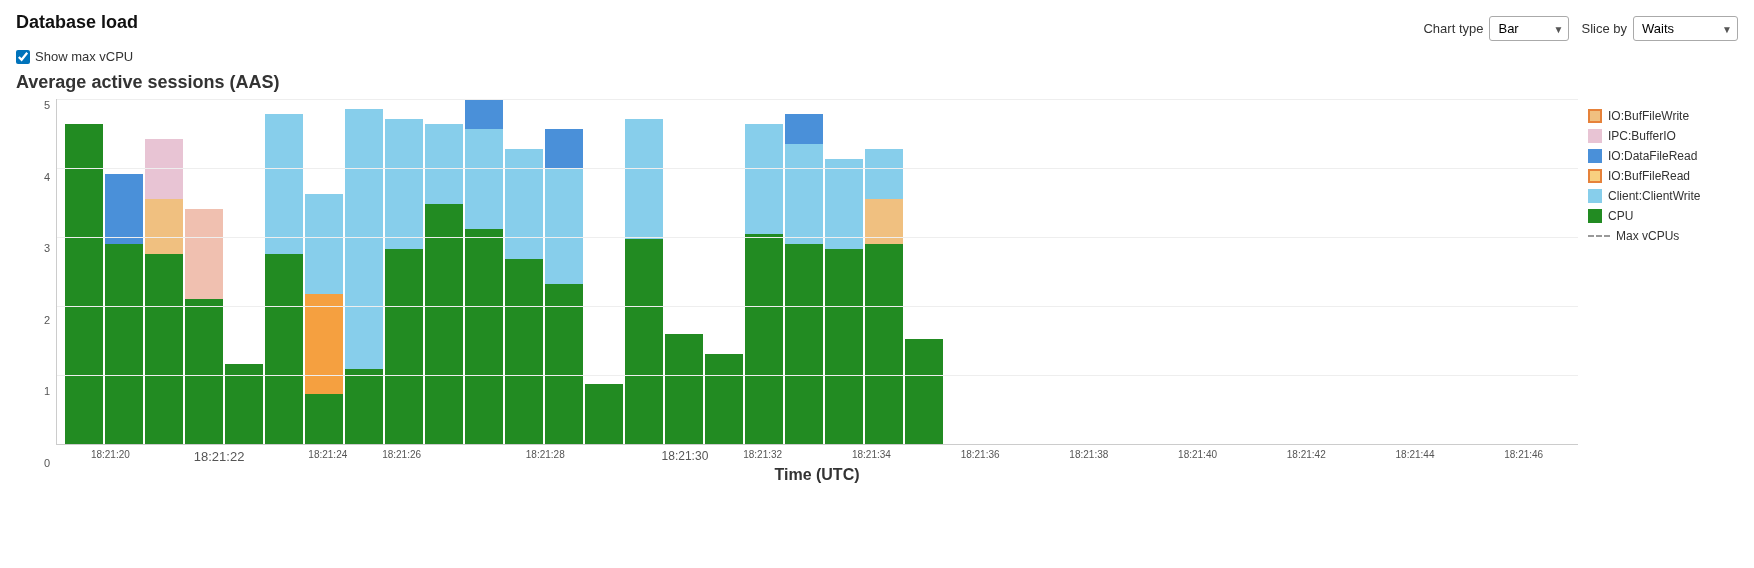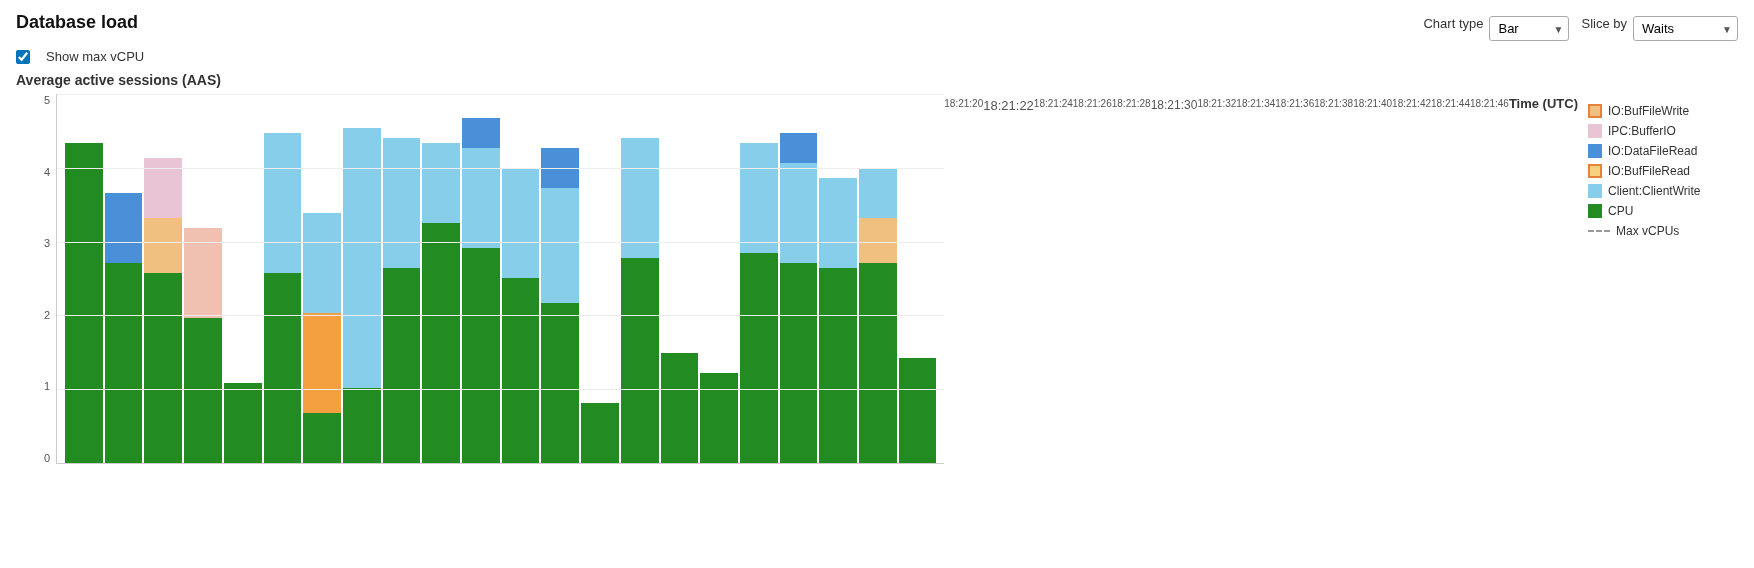--- a/index.html
+++ b/index.html
@@ -10,7 +10,7 @@
     .header-left p { font-size: 12px; color: #555; margin-top: 2px; }
     .info-link { color: #0073bb; text-decoration: none; margin-left: 4px; }
     .header-right { display: flex; align-items: center; gap: 12px; margin-top: 4px; }
-    .control-group { display: flex; gap: 6px; }
+    .control-group { display: flex; align-items: center; gap: 6px; }
     .control-label { font-size: 13px; color: #333; }
     .select-wrapper { position: relative; display: inline-block; }
     select { appearance: none; border: 1px solid #aaa; border-radius: 3px; padding: 4px 24px 4px 8px; font-size: 13px; background: #fff; cursor: pointer; min-width: 80px; }

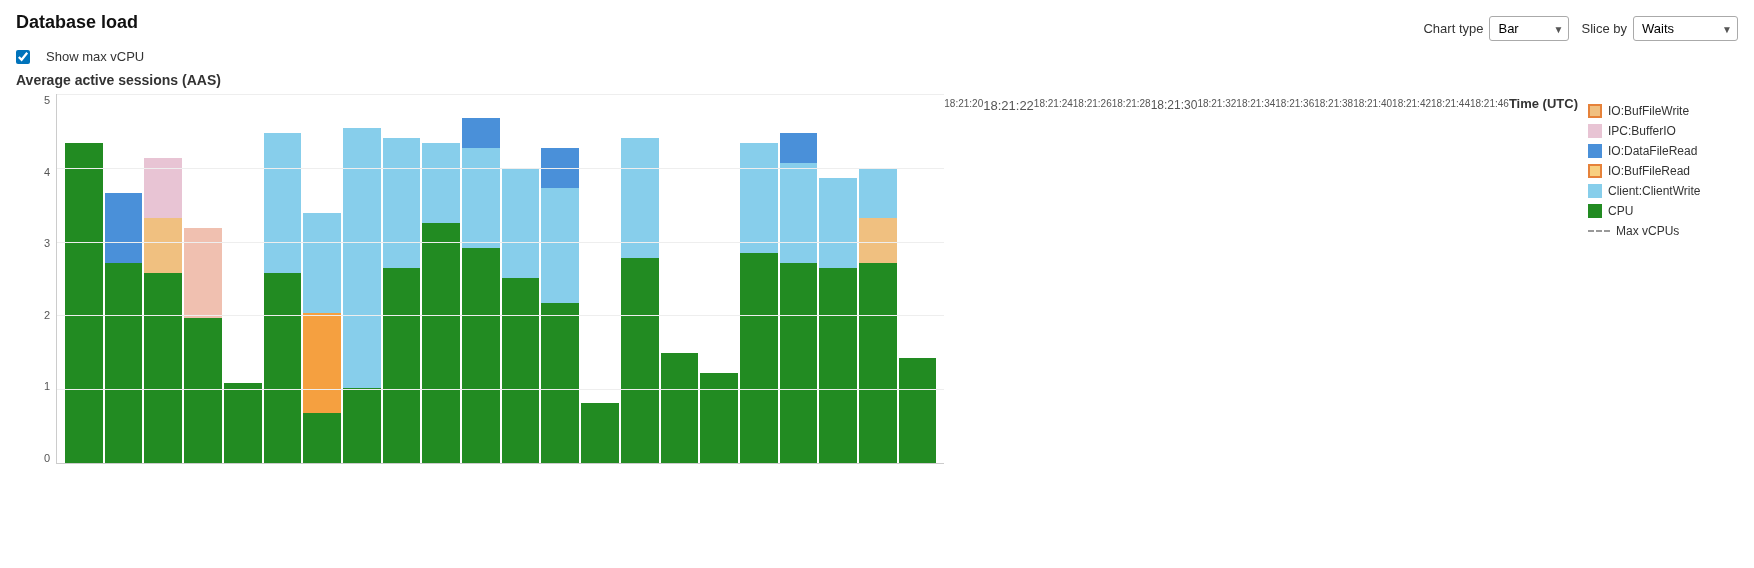--- a/index.html
+++ b/index.html
@@ -15,7 +15,7 @@
     .select-wrapper { position: relative; display: inline-block; }
     select { appearance: none; border: 1px solid #aaa; border-radius: 3px; padding: 4px 24px 4px 8px; font-size: 13px; background: #fff; cursor: pointer; min-width: 80px; }
     .select-arrow { position: absolute; right: 6px; top: 50%; transform: translateY(-50%); pointer-events: none; font-size: 10px; color: #555; }
-    .checkbox-row { display: flex; align-items: center; gap: 16px; margin-bottom: 8px; }
+    .checkbox-row { display: flex; align-items: center; gap: 5px; margin-bottom: 8px; }
     .checkbox-row input[type=checkbox] { width: 14px; height: 14px; accent-color: #0073bb; }
     .chart-section { display: flex; flex-direction: column; }
     .chart-title { font-size: 14px; font-weight: 600; margin-bottom: 6px; }

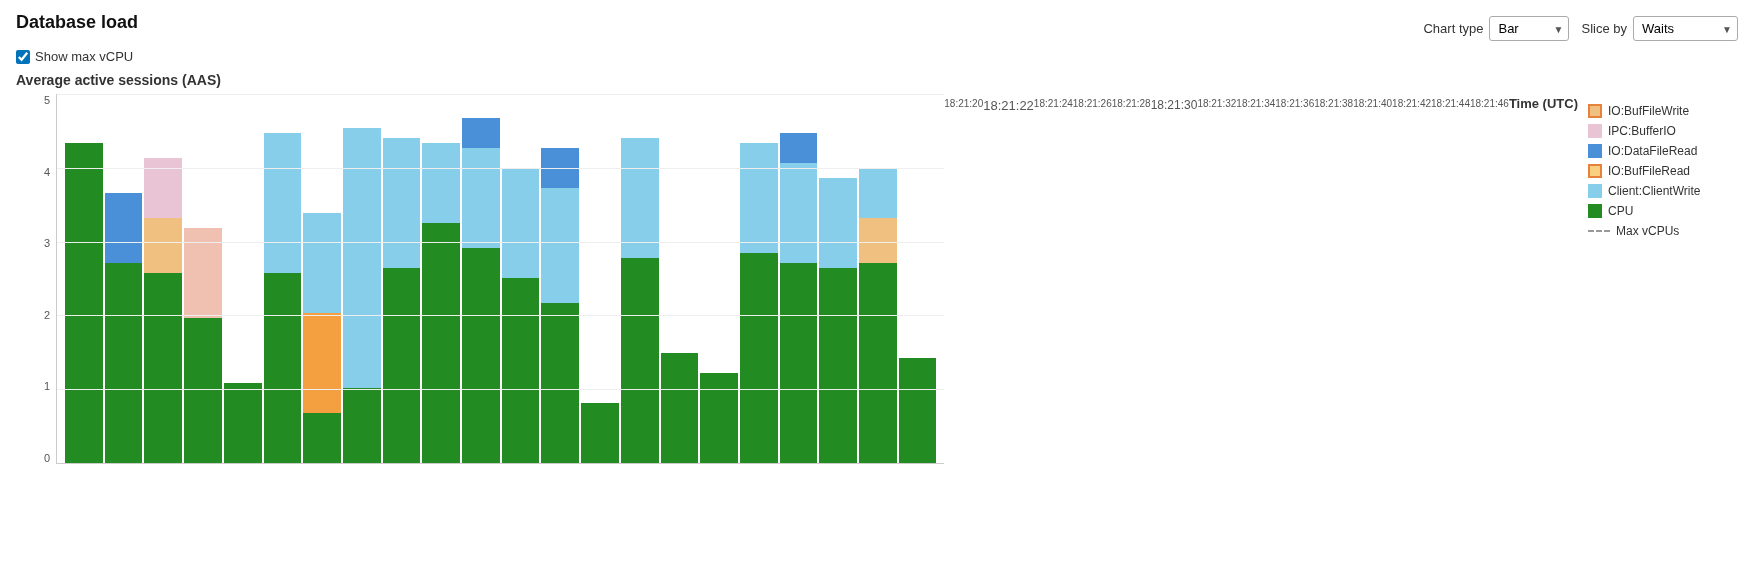--- a/index.html
+++ b/index.html
@@ -18,7 +18,7 @@
     .checkbox-row { display: flex; align-items: center; gap: 5px; margin-bottom: 8px; }
     .checkbox-row input[type=checkbox] { width: 14px; height: 14px; accent-color: #0073bb; }
     .chart-section { display: flex; flex-direction: column; }
-    .chart-title { font-size: 14px; font-weight: 600; margin-bottom: 6px; }
+    .chart-title { font-size: 18px; font-weight: 600; margin-bottom: 6px; }
     .y-axis { display: flex; flex-direction: column; justify-content: space-between; width: 40px; height: 370px; align-items: flex-end; padding-right: 6px; font-size: 11px; color: #555; }
     .chart-body { position: relative; flex: 1; height: 370px; border-left: 1px solid #ccc; border-bottom: 1px solid #ccc; }
     .chart-wrapper { display: flex; position: relative; }

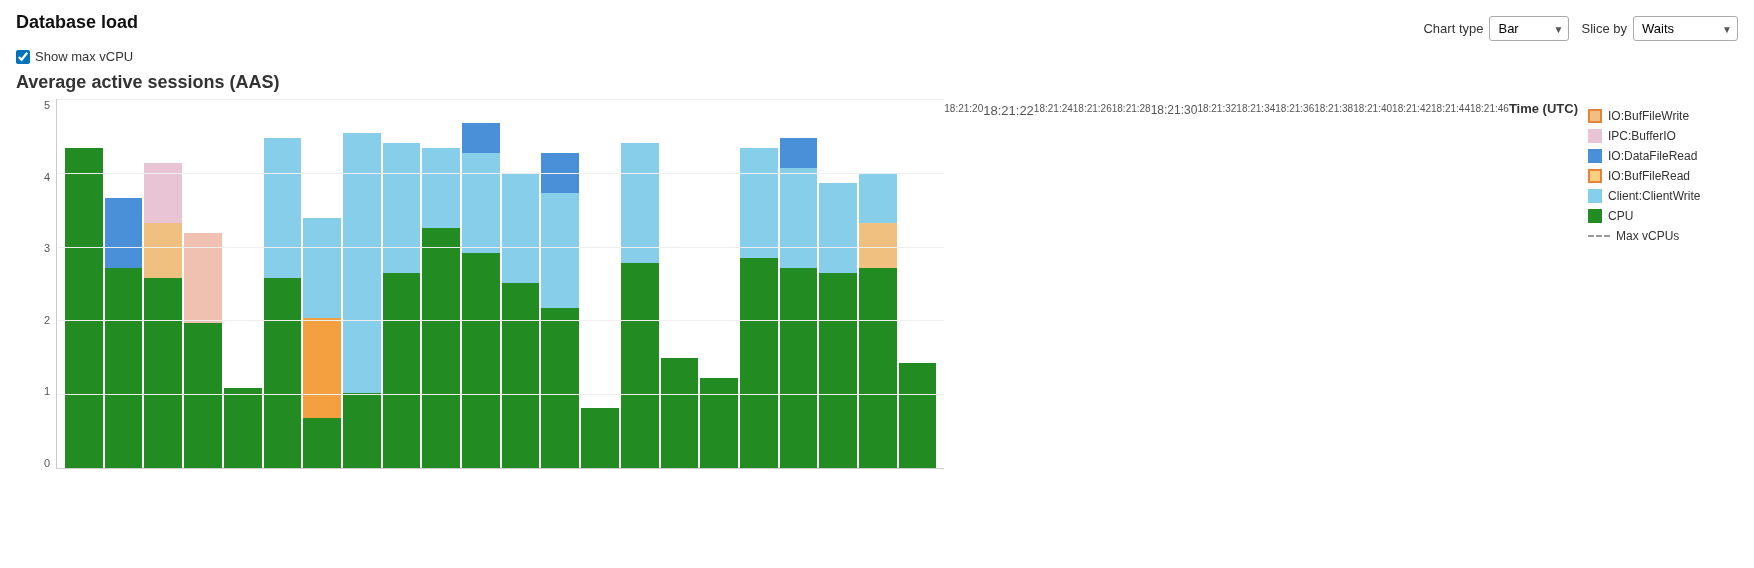--- a/index.html
+++ b/index.html
@@ -80,7 +80,7 @@
         <span>0</span>
       </div>
 
-      <div style="flex:1; display:flex; flex-direction:row;">
+      <div style="flex:1; display:flex; flex-direction:column;">
         <div class="chart-body" style="position:relative; height:370px; border-left:1px solid #ccc; border-bottom:1px solid #ccc; overflow:hidden;">
 
           <div style="position:absolute;top:0;left:0;right:0;bottom:0;">

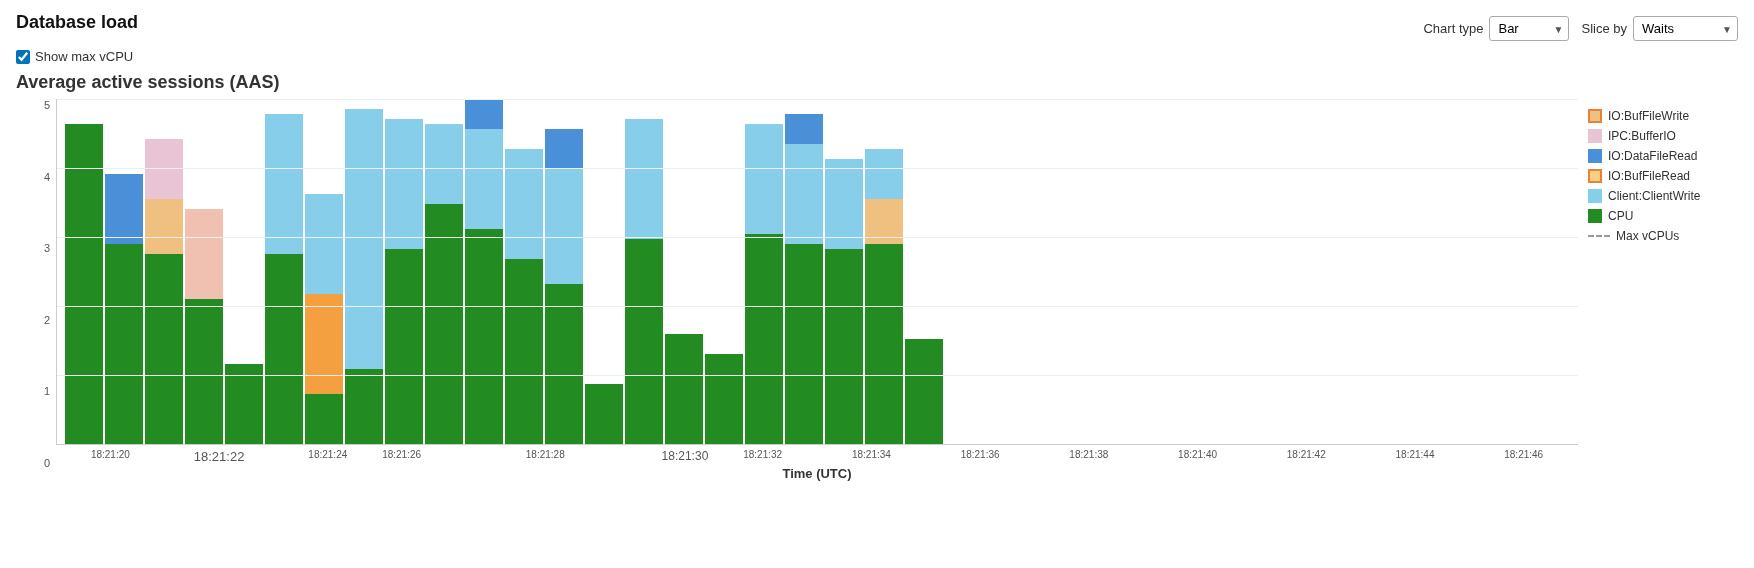--- a/index.html
+++ b/index.html
@@ -200,7 +200,7 @@
             <span style="flex: 1 1 0%; text-align: center; font-size: 10px; color: rgb(85, 85, 85);">18:21:46</span>
           </div>
 
-        <div style="text-align:center;font-size:13px;font-weight:600;margin-top:2px;">Time (UTC)</div>
+        <div style="text-align:center;font-size:16px;font-weight:600;margin-top:2px;">Time (UTC)</div>
       </div>
 
       <div class="legend-panel">

